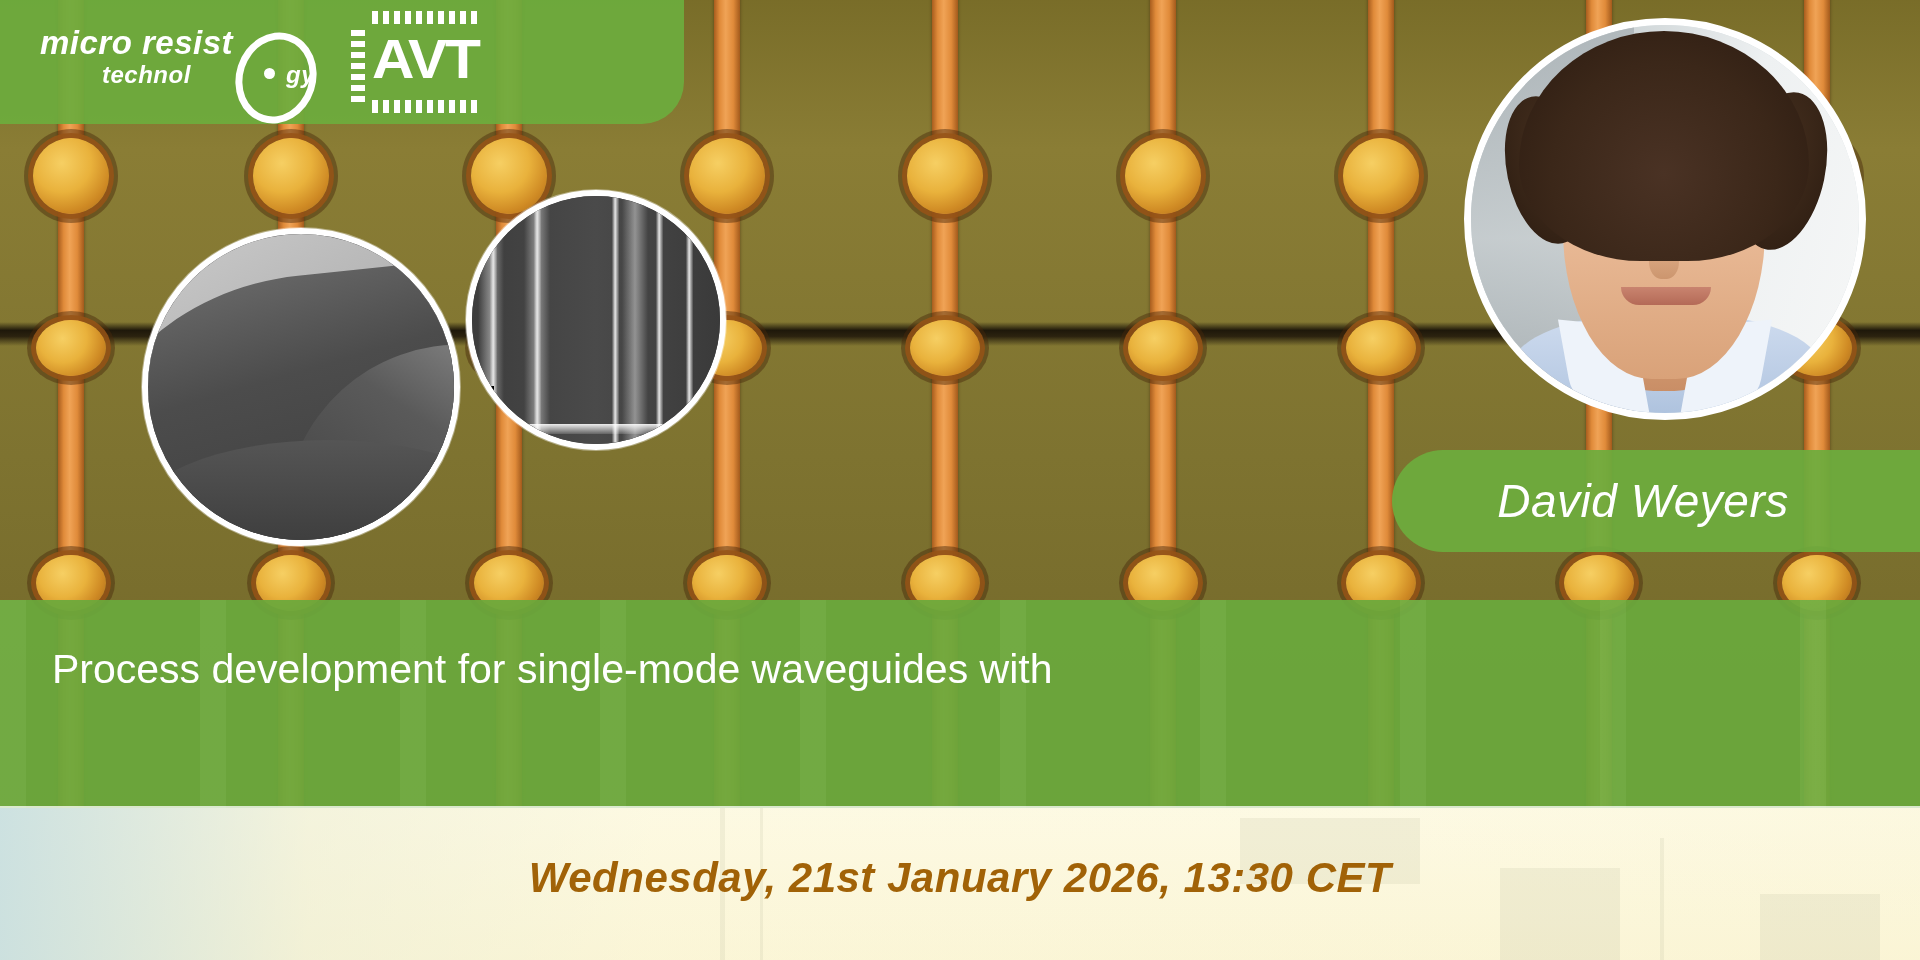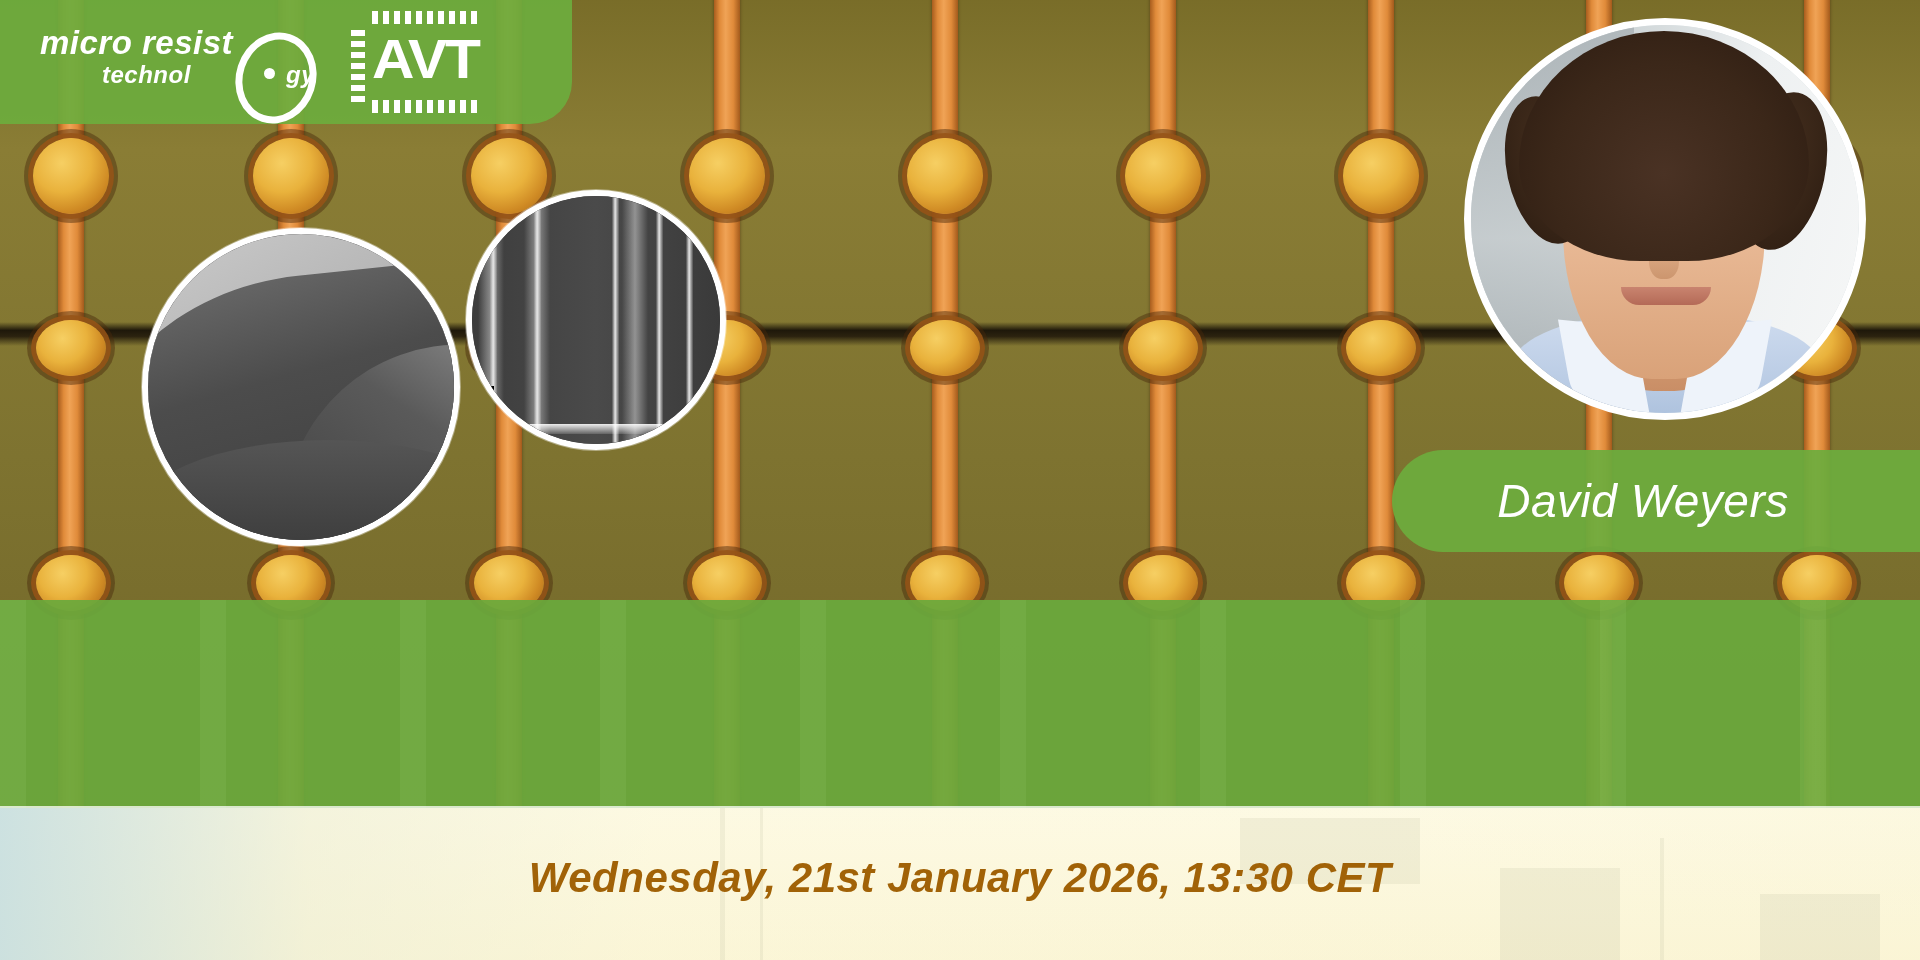--- a/index.html
+++ b/index.html
@@ -69,7 +69,7 @@
   .logo-block {
     position: absolute;
     left: 0; top: 0;
-    width: 572px;
+    width: 684px;
     height: 124px;
     background: rgba(109,172,61,.93);
     border-bottom-right-radius: 42px;

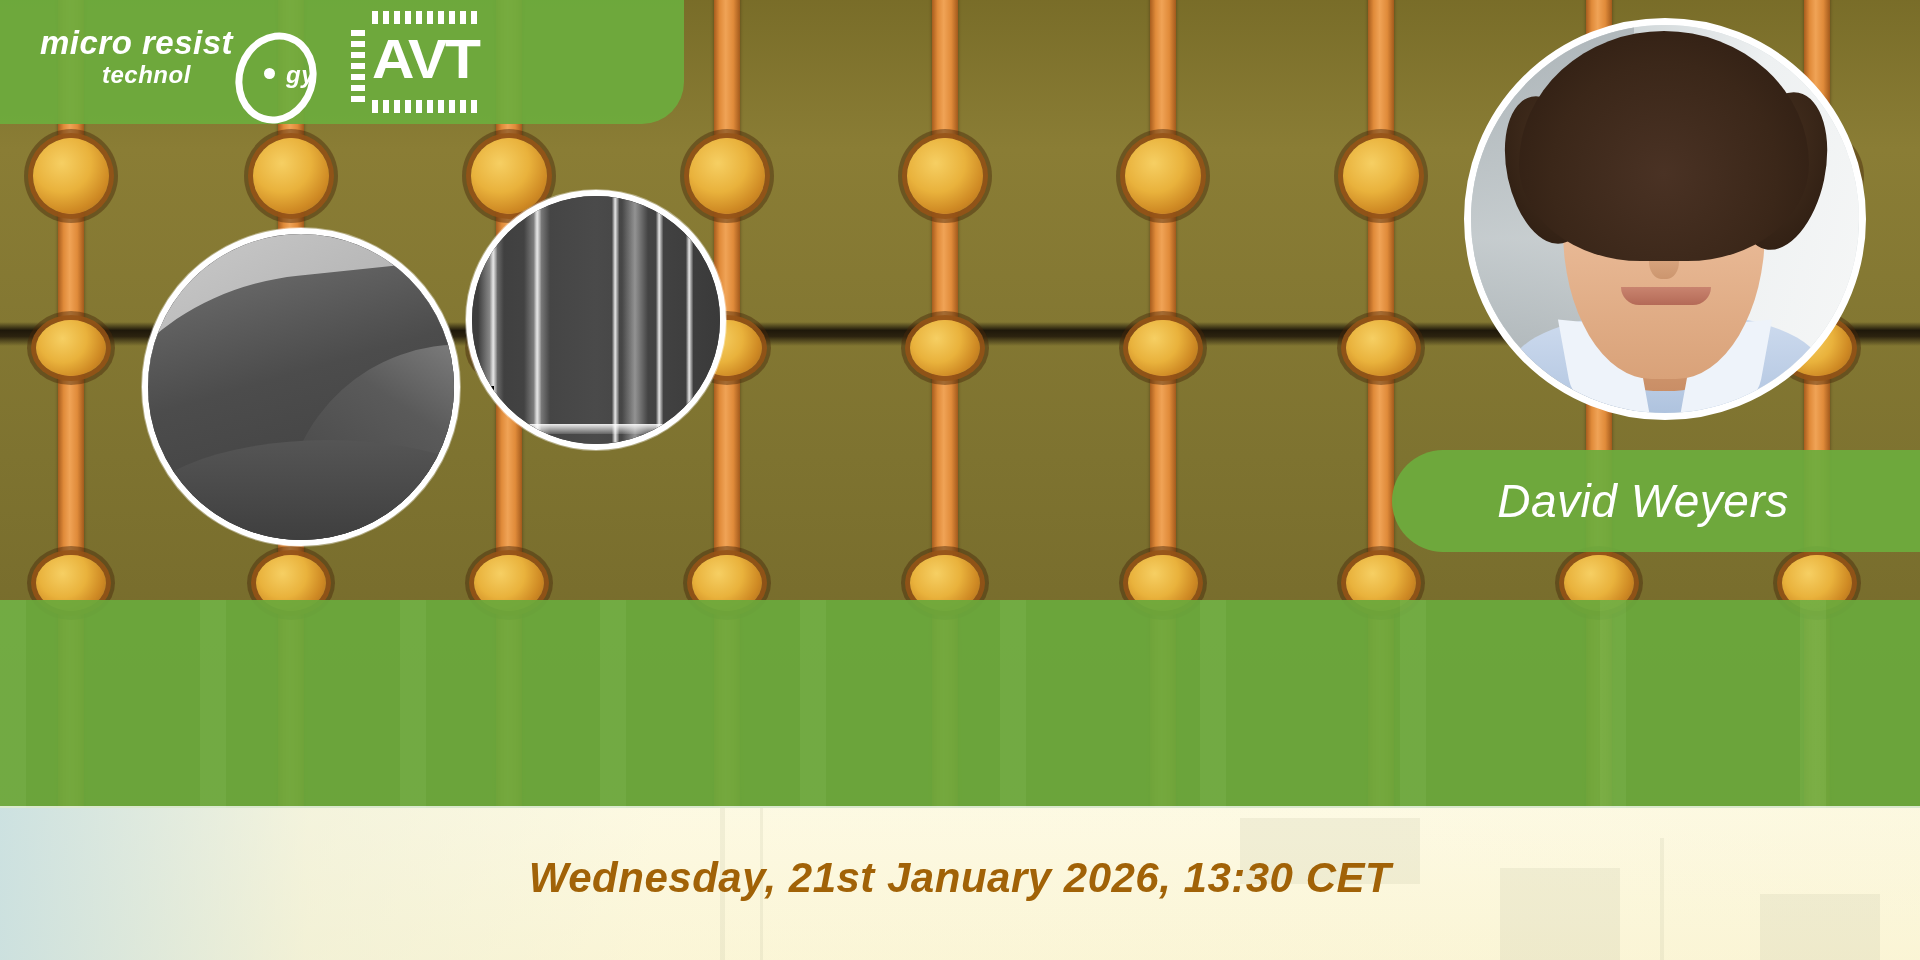--- a/index.html
+++ b/index.html
@@ -573,6 +573,7 @@
   </div>
 
   <div class="title-bar">
+    <div class="subtitle">Process development for single-mode  waveguides with</div>
   </div>
 
   <div class="hairline"></div>

